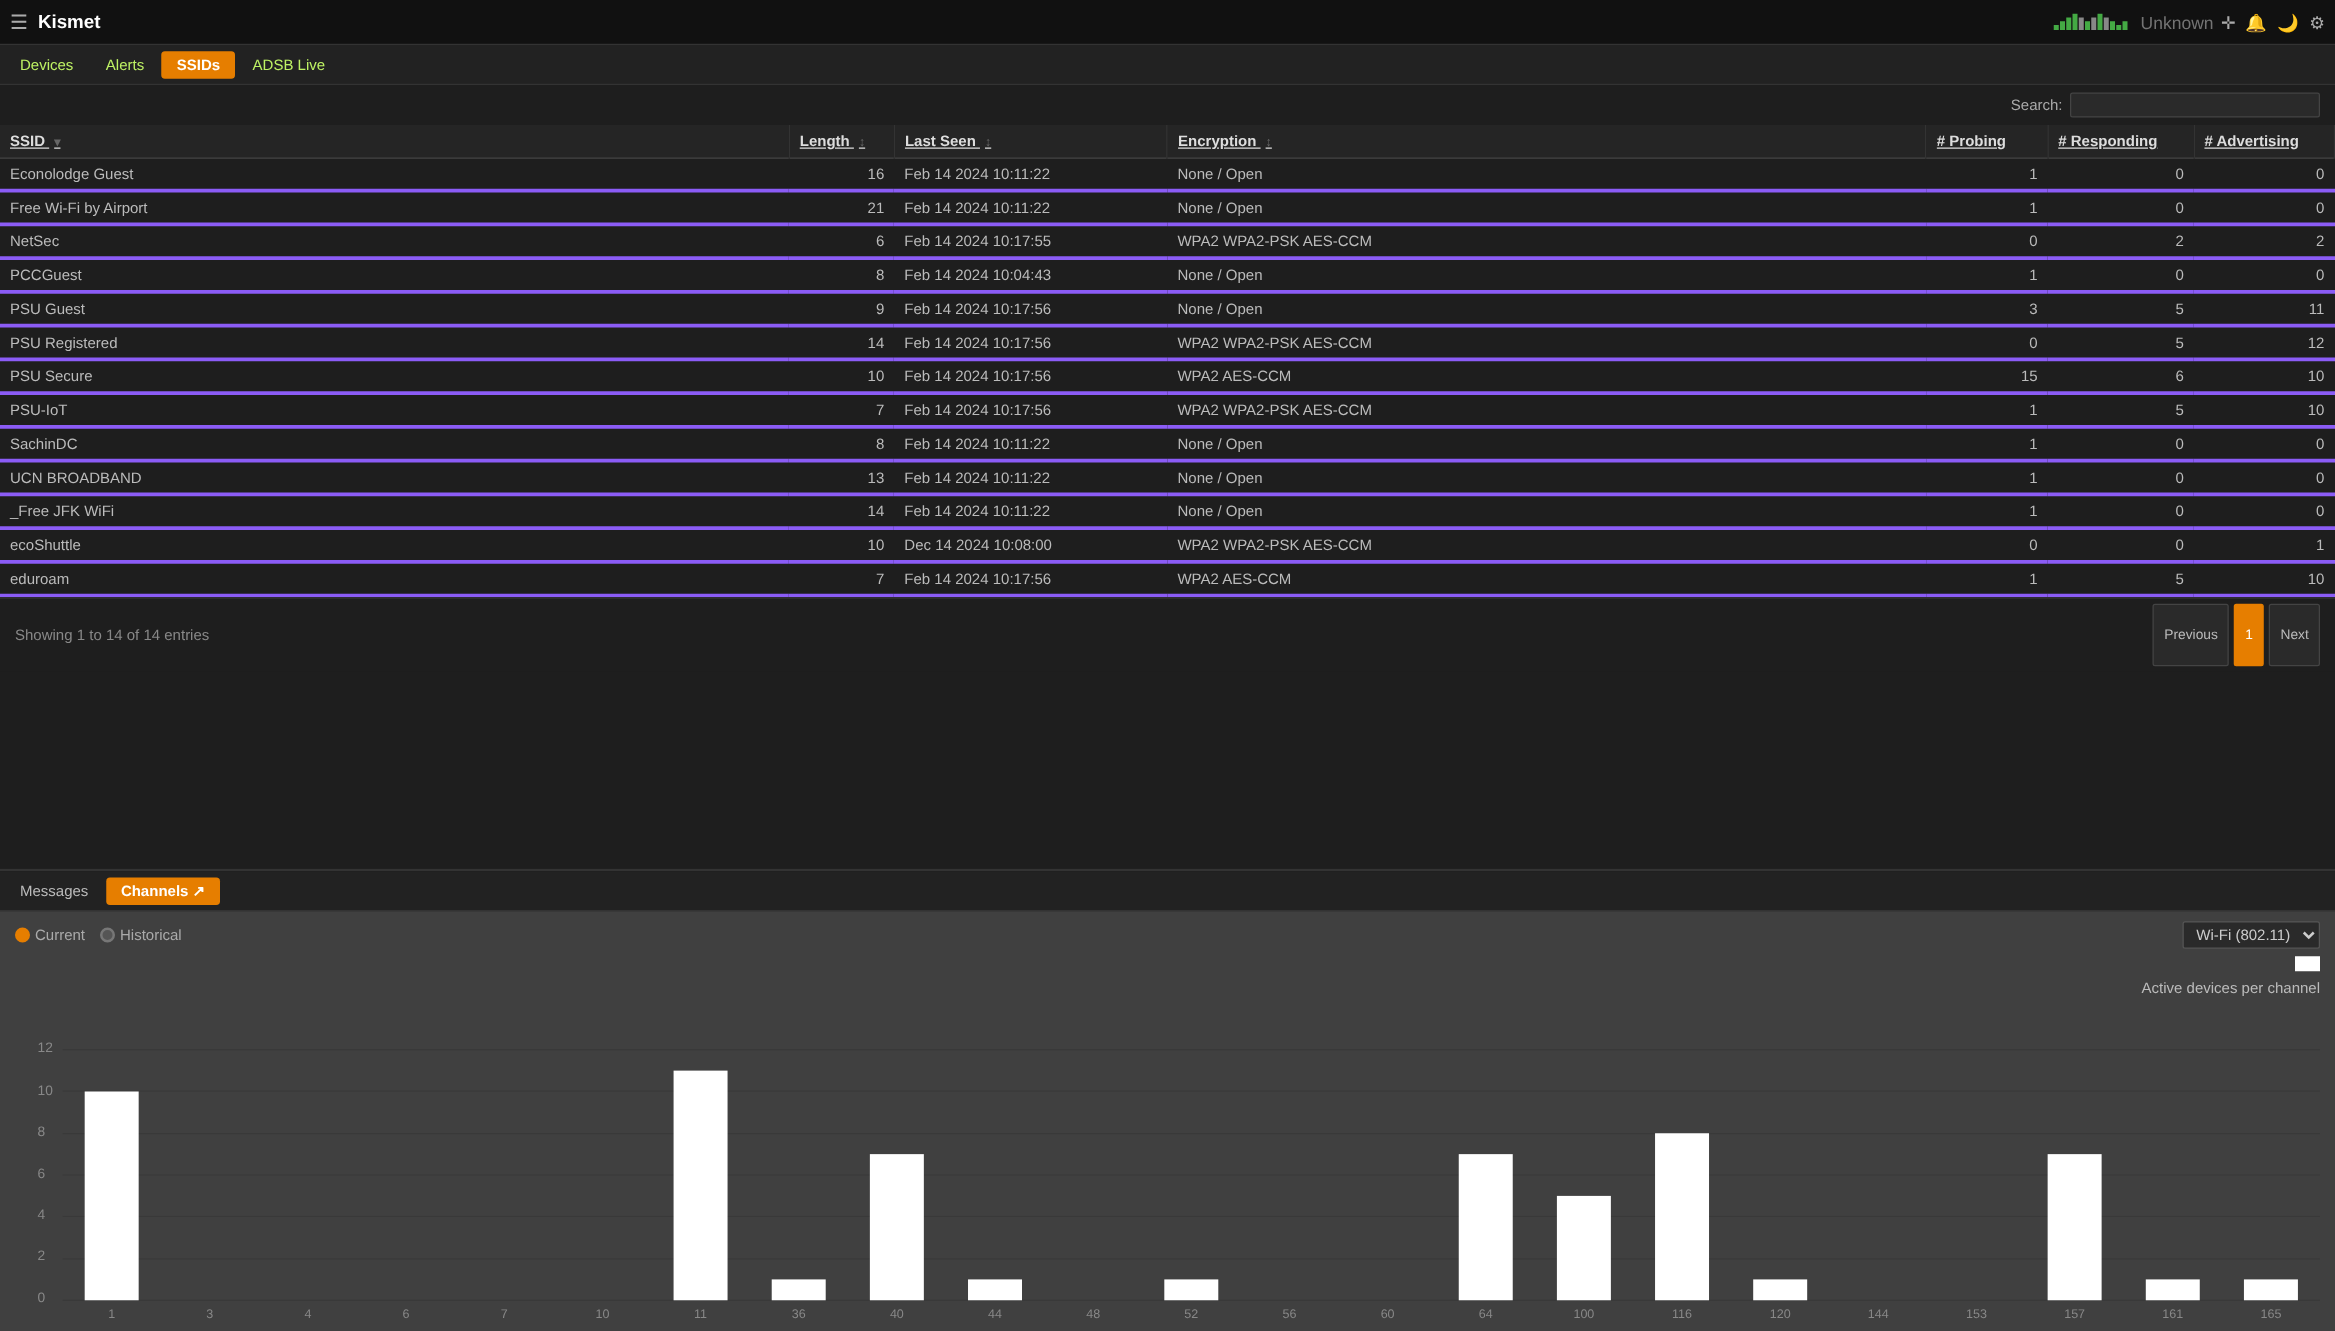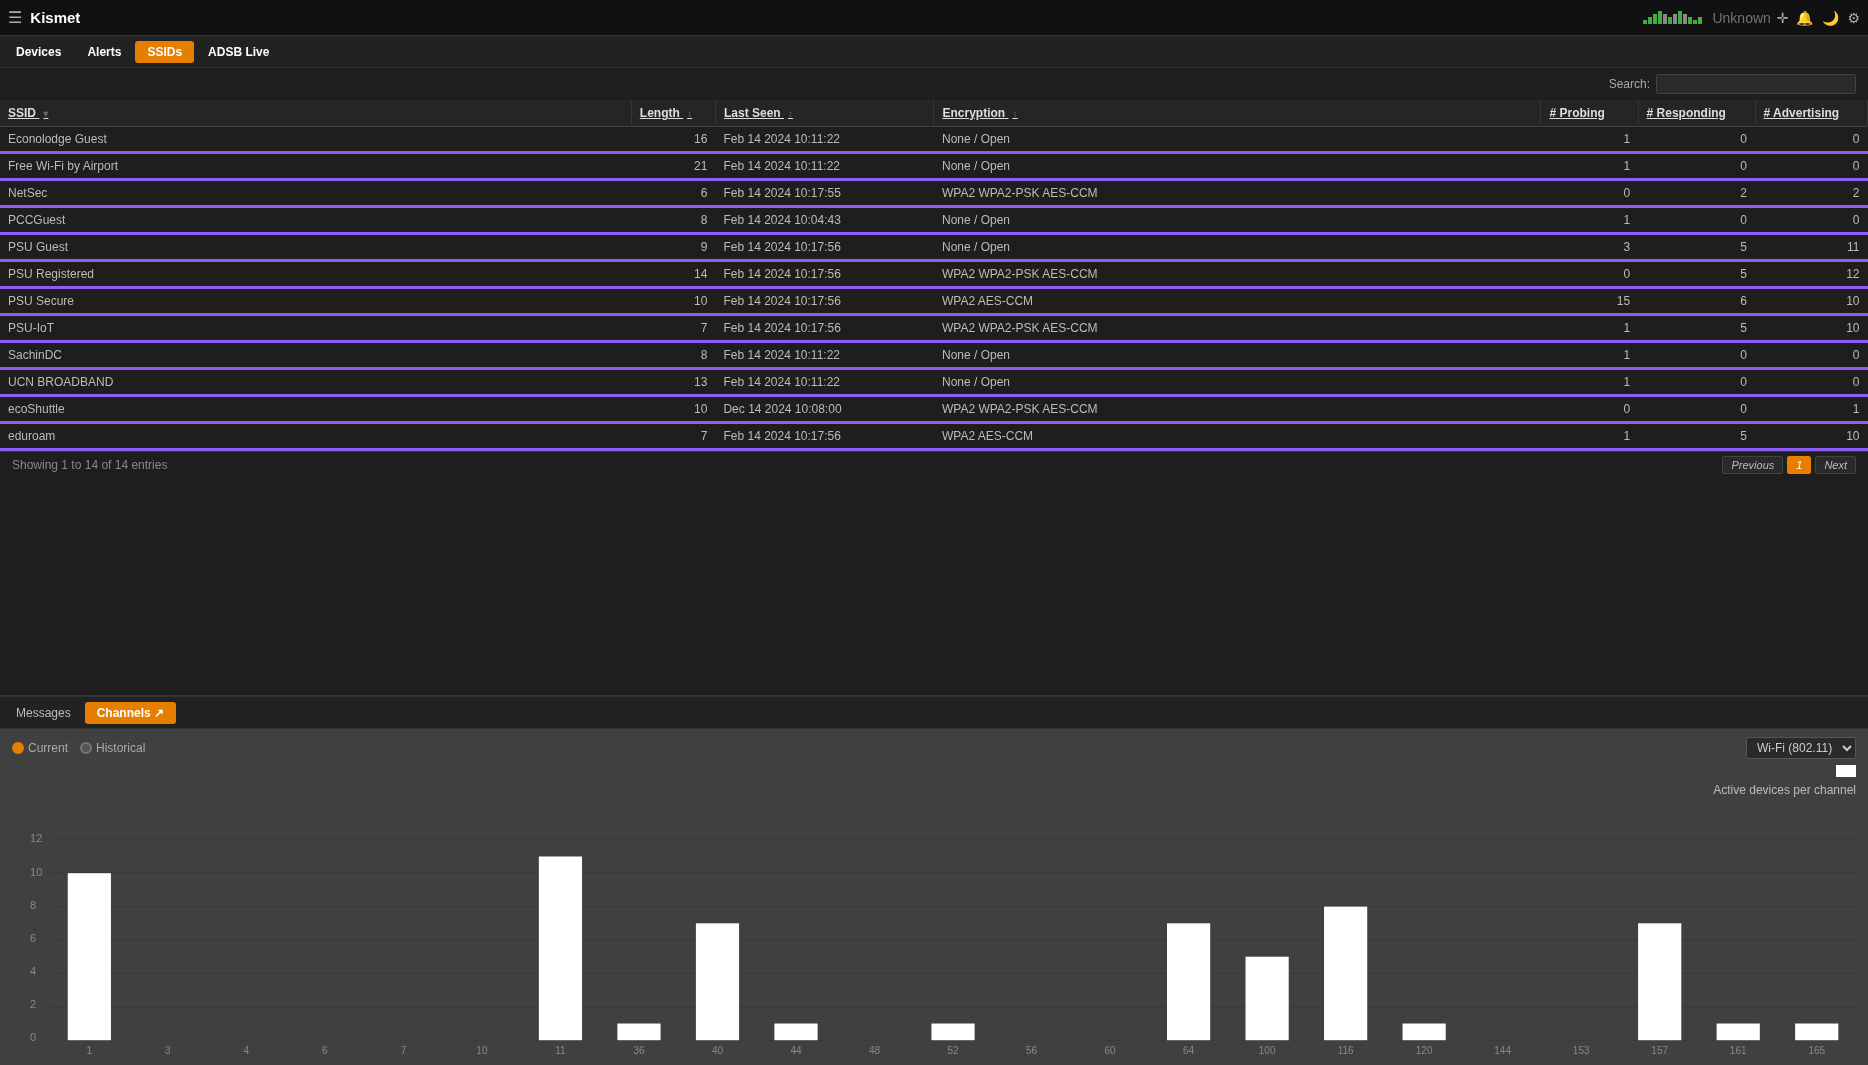--- a/index.html
+++ b/index.html
@@ -75,10 +75,9 @@
       border-radius: 3px;
       cursor: pointer;
       font-size: 12px;
-      color: #ffffff;
+      color: #bef264;
       background: transparent;
       border: none;
-      font-weight: bold;
     }
     .nav-tab.active {
       background: #e67e00;

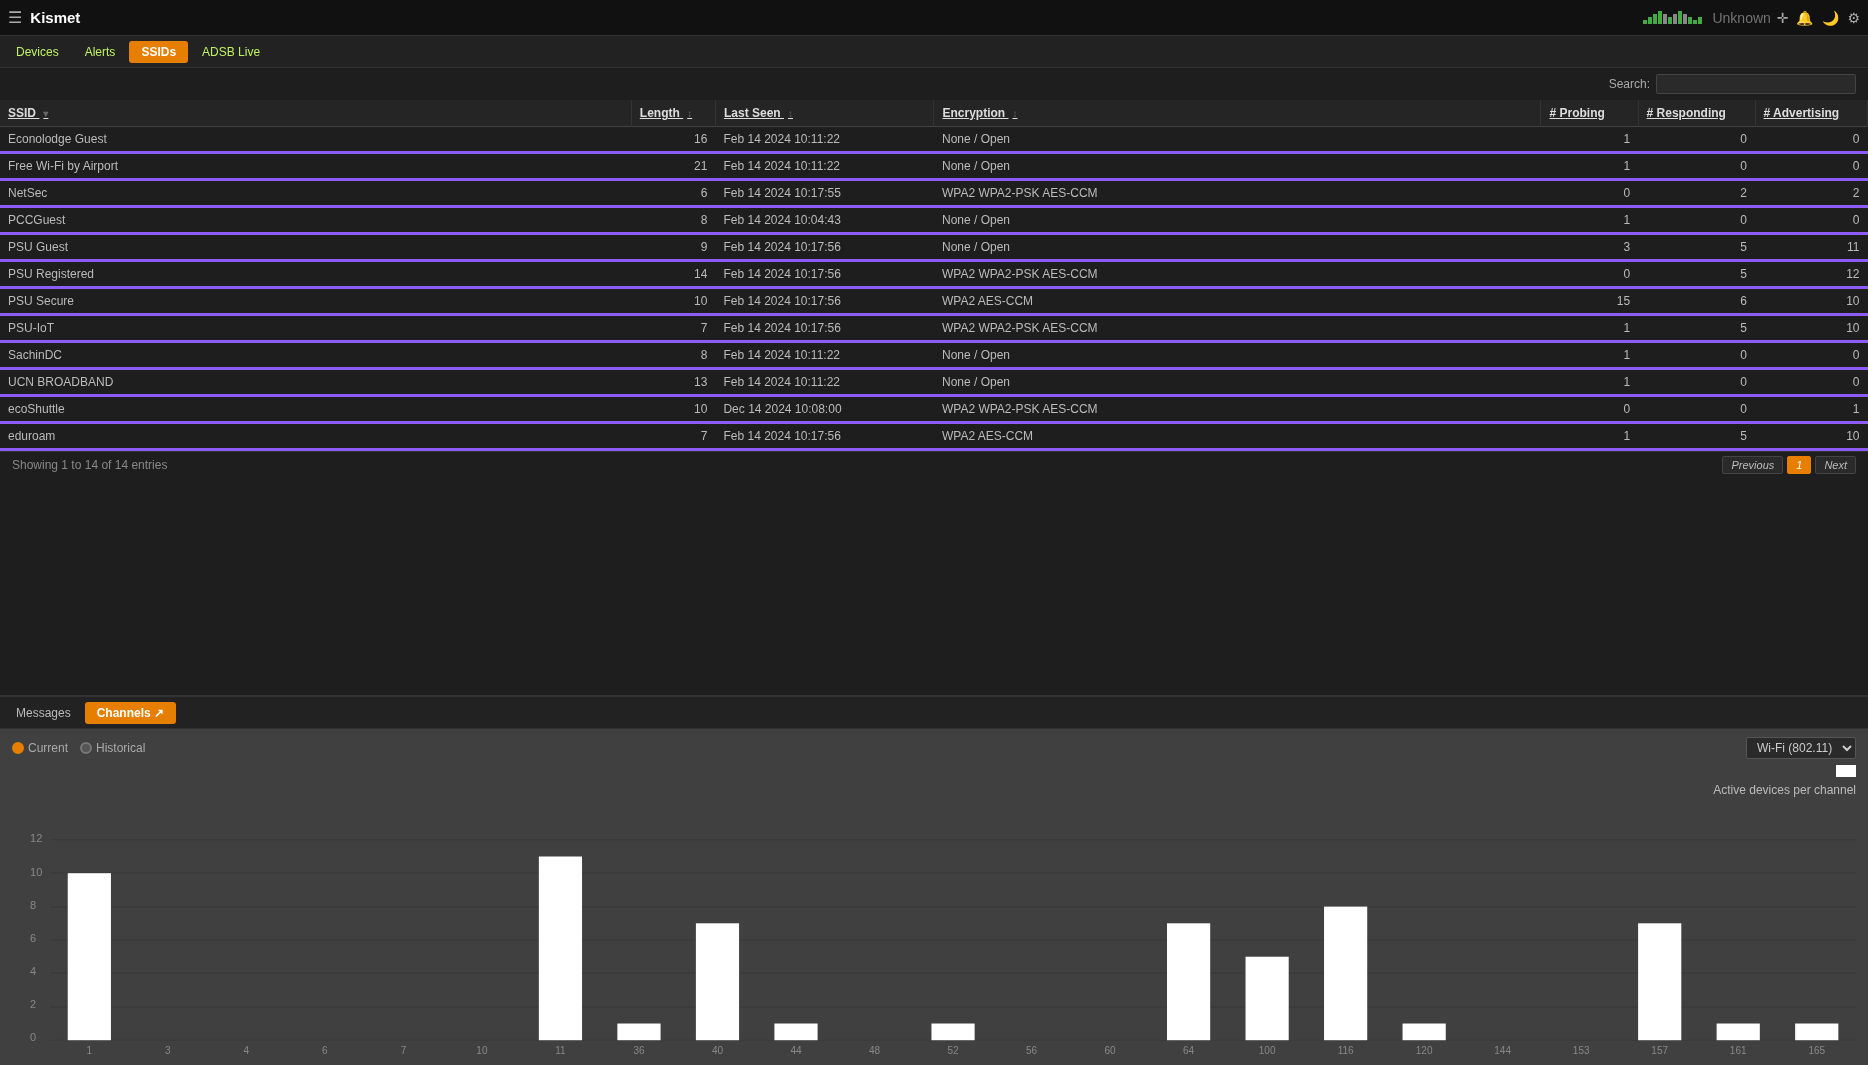--- a/index.html
+++ b/index.html
@@ -434,6 +434,15 @@
             <tr>
     <td class="col-ssid">UCN BROADBAND</td>
     <td class="col-length">13</td>
+    <td class="col-lastseen">Feb 14 2024 10:11:22</td>
+    <td class="col-encryption">None / Open</td>
+    <td class="col-probing">1</td>
+    <td class="col-responding">0</td>
+    <td class="col-advertising">0</td>
+  </tr>
+            <tr>
+    <td class="col-ssid">_Free JFK WiFi</td>
+    <td class="col-length">14</td>
     <td class="col-lastseen">Feb 14 2024 10:11:22</td>
     <td class="col-encryption">None / Open</td>
     <td class="col-probing">1</td>

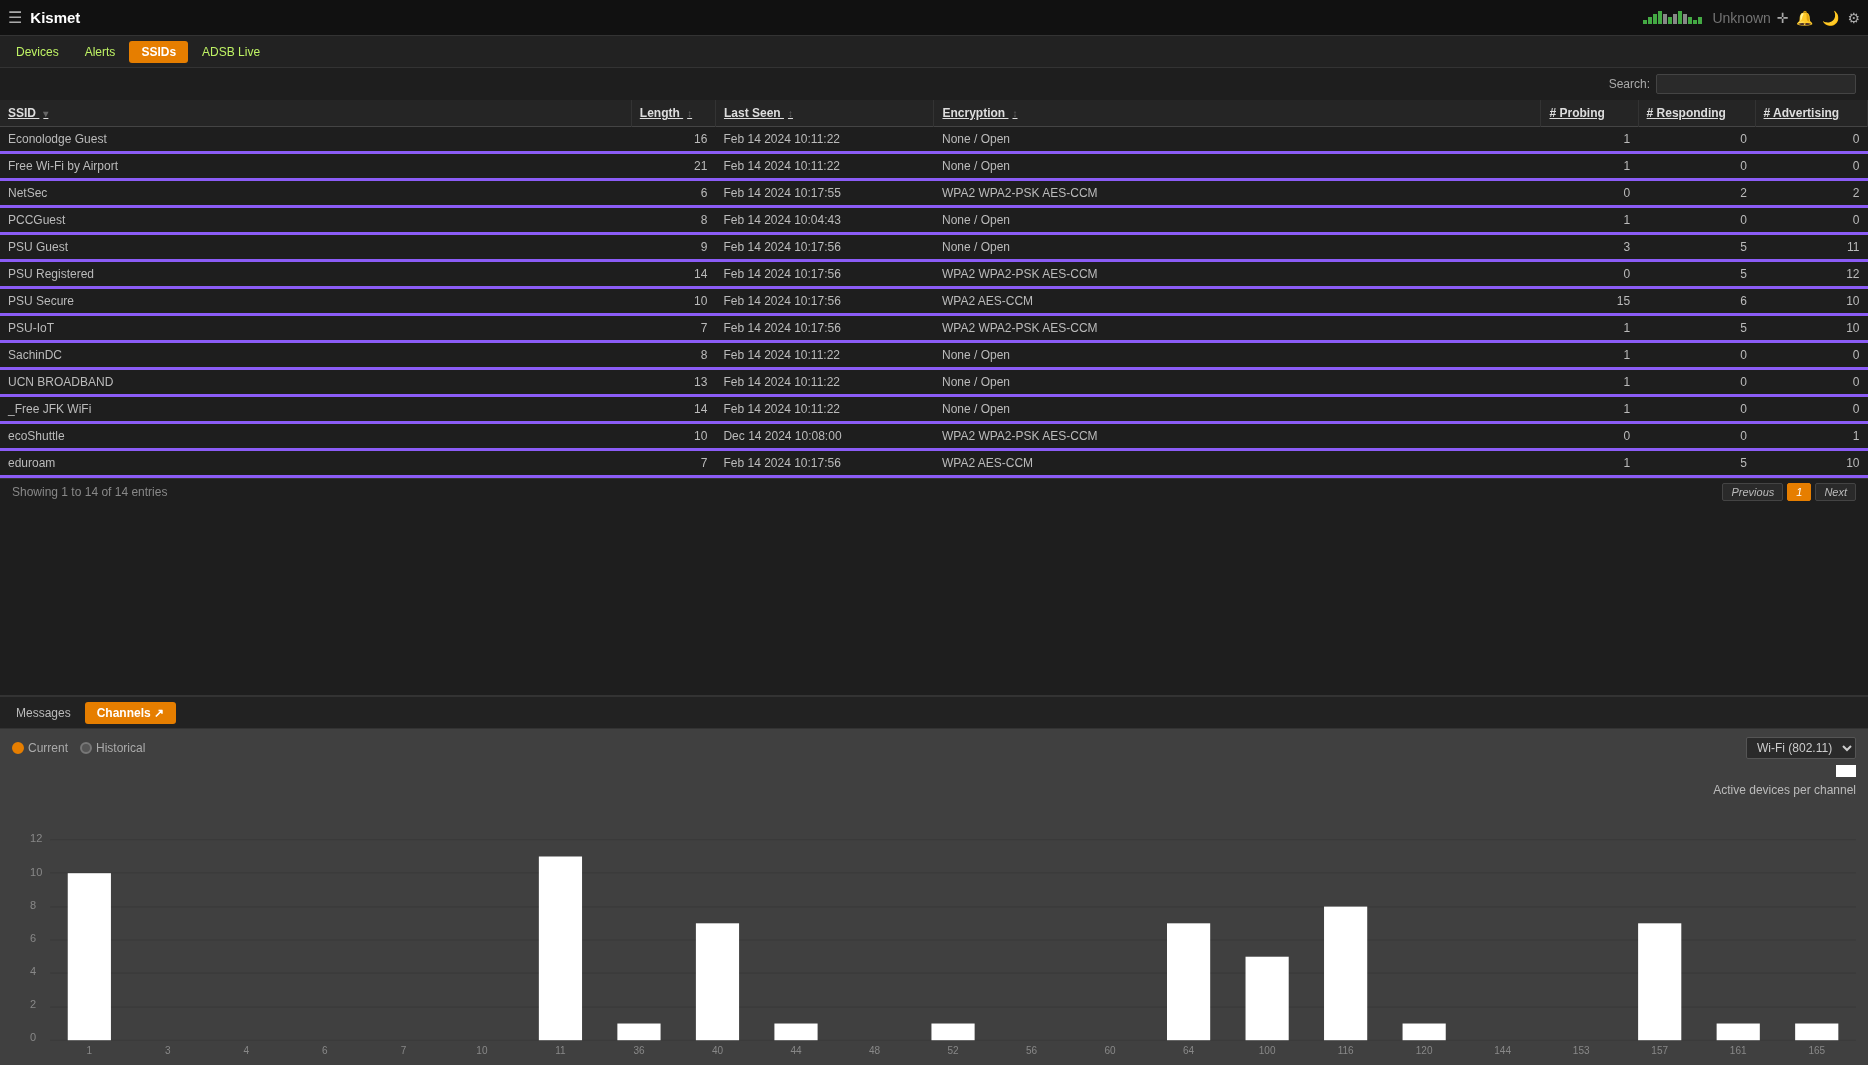--- a/index.html
+++ b/index.html
@@ -173,11 +173,10 @@
       background: #2a2a2a;
       border: 1px solid #444;
       color: #bbb;
-      padding: 2px 8px;
+      padding: 18px 8px;
       border-radius: 2px;
       cursor: pointer;
       font-size: 11px;
-      font-style: italic;
     }
     .page-btn.active {
       background: #e67e00;

